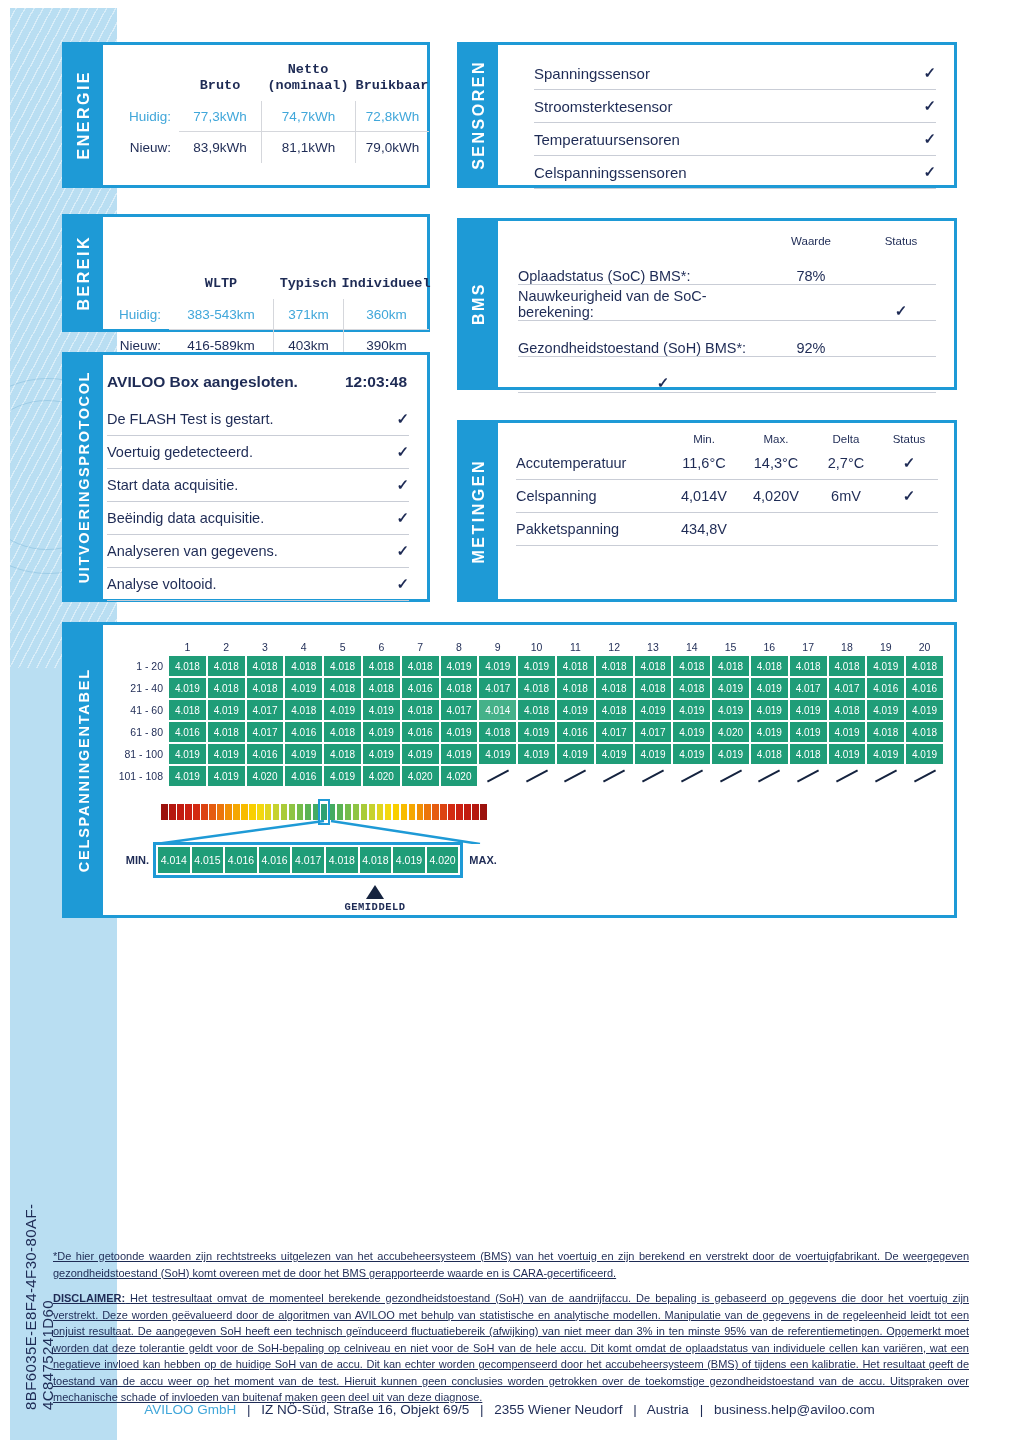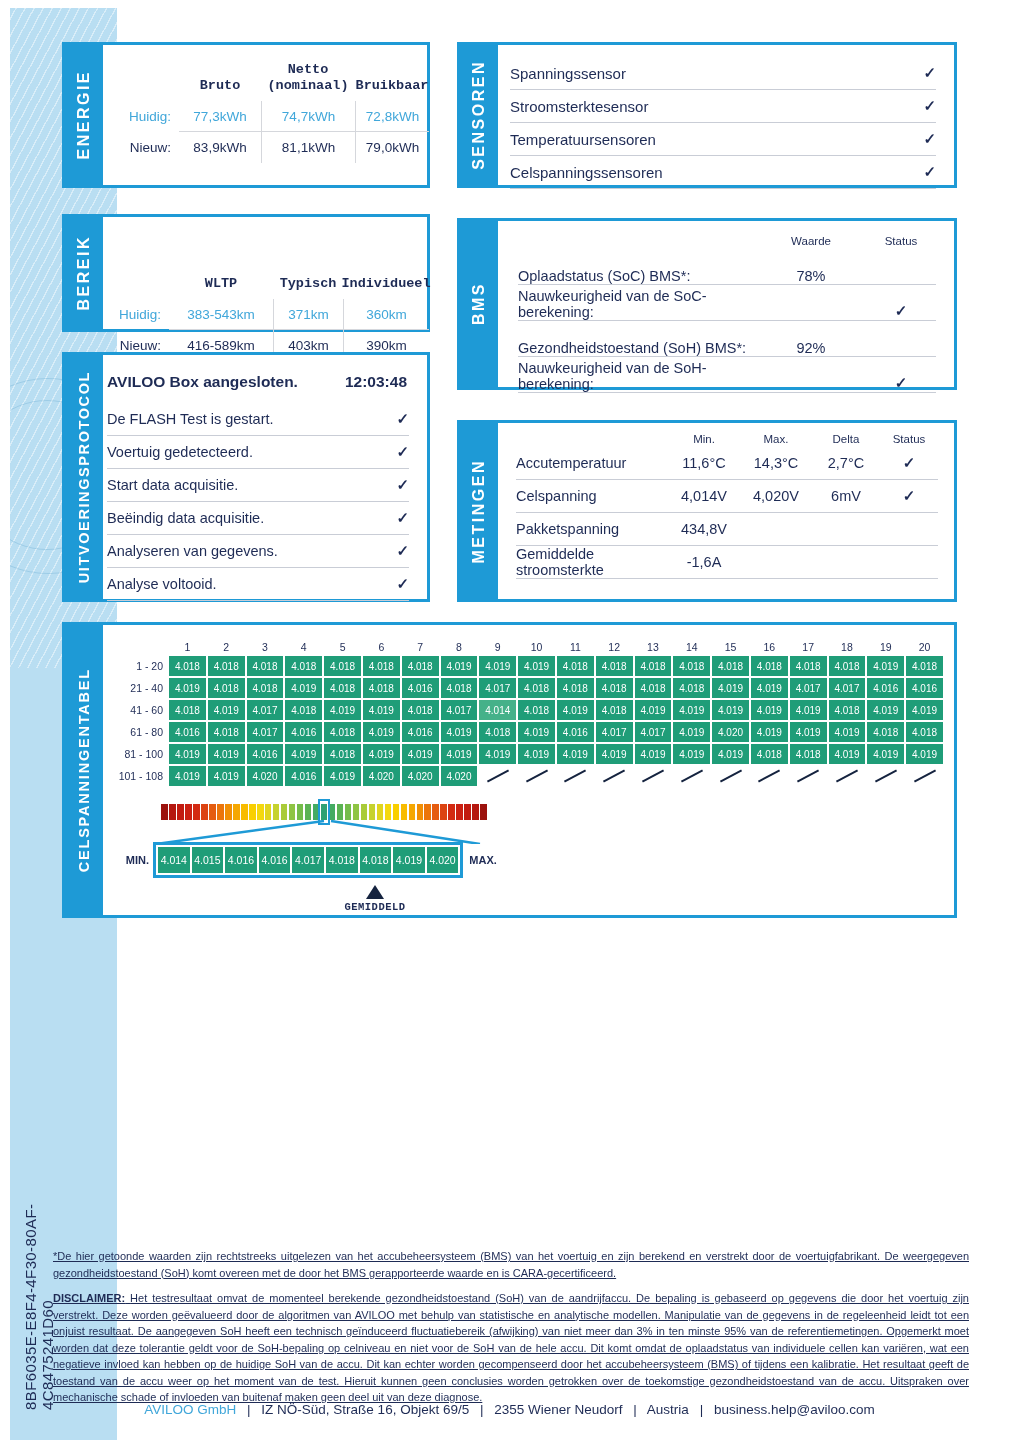--- a/index.html
+++ b/index.html
@@ -42,7 +42,7 @@
   .check{color:var(--navy); font-weight:bold; font-size:15px;}
   .urow{display:flex; align-items:center; justify-content:space-between; border-bottom:1px solid var(--line); font-size:15px;}
 
-  .sens-body{padding:12px 18px 0 12px;}
+  .sens-body{padding:12px 18px 0 36px;}
   .sens-body .urow{height:33px;}
 
   .bms-body{padding:6px 18px 0 20px; font-size:14.5px;}

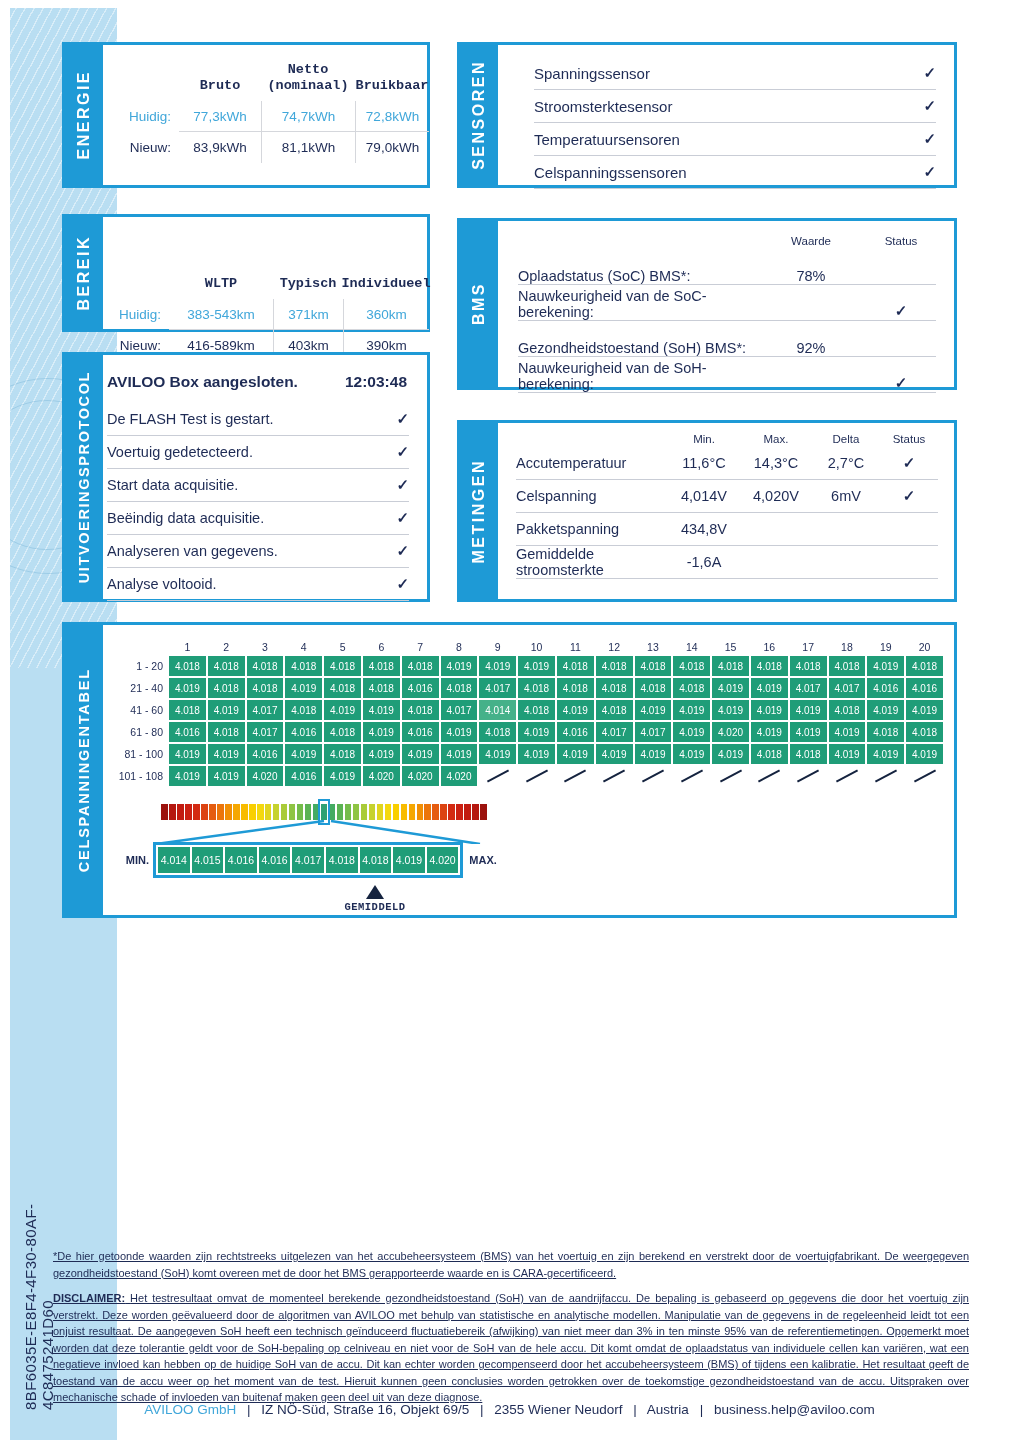--- a/index.html
+++ b/index.html
@@ -207,7 +207,6 @@
         <span class="w-status"></span>
       </div>
       <div class="bms-row">
-        <span class="lbl">Nauwkeurigheid van de SoH-berekening:</span>
         <span class="w-waarde"></span>
         <span class="w-status check">✓</span>
       </div>

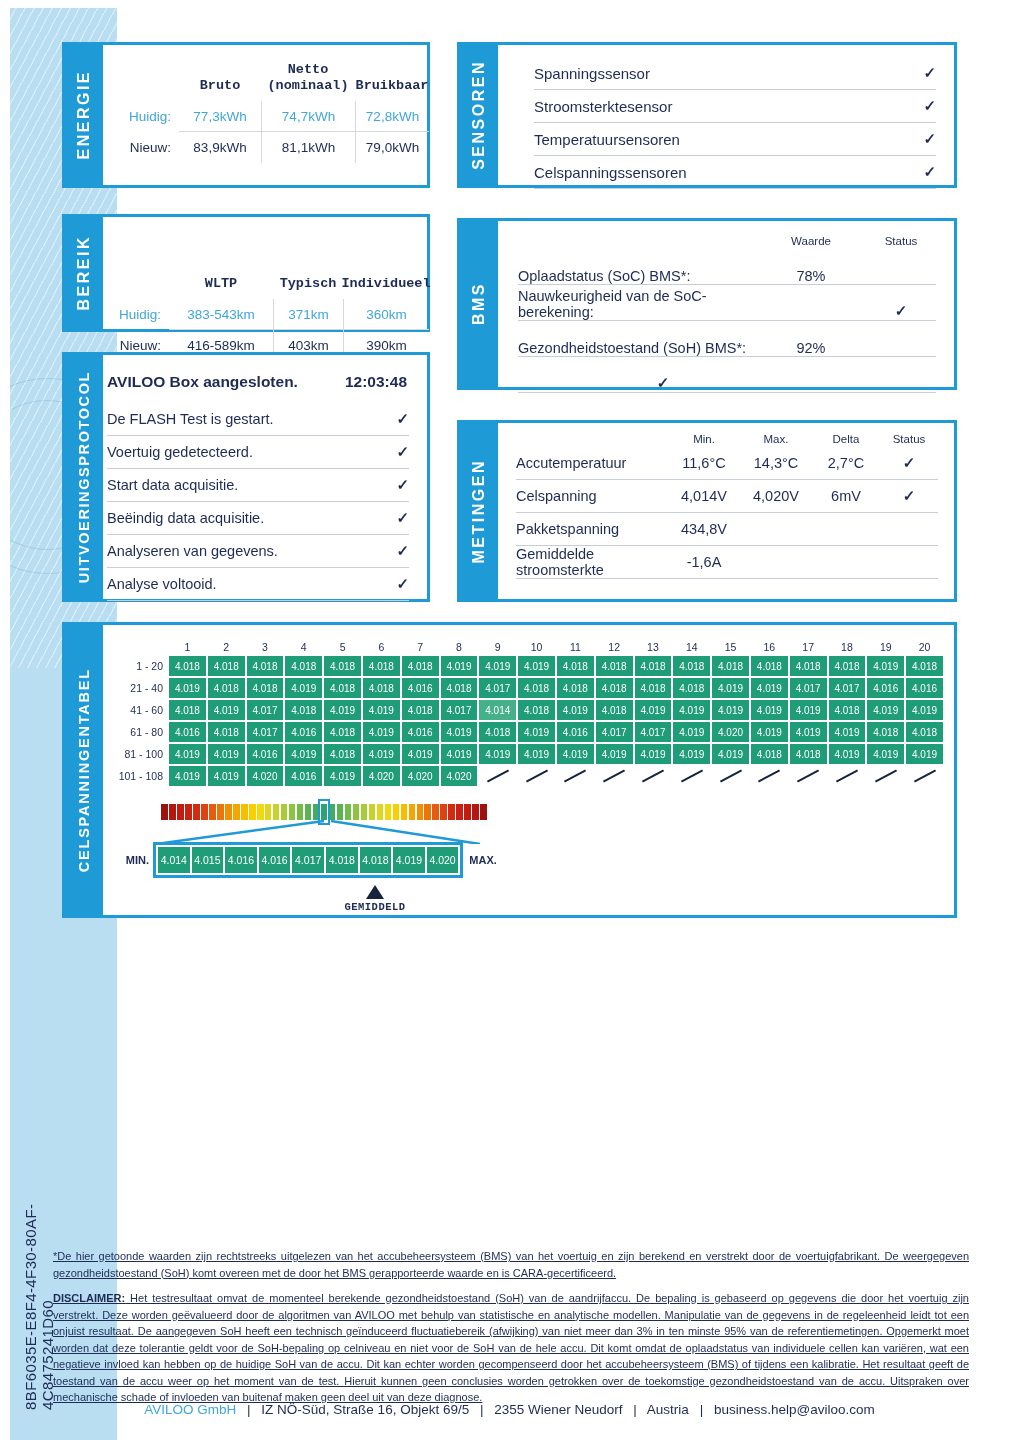--- a/index.html
+++ b/index.html
@@ -278,13 +278,6 @@
       <div class="met-row">
         <span class="lbl">Pakketspanning</span>
         <span class="w-min">434,8V</span>
-        <span class="w-max"></span>
-        <span class="w-delta"></span>
-        <span class="w-st"></span>
-      </div>
-      <div class="met-row">
-        <span class="lbl">Gemiddelde stroomsterkte</span>
-        <span class="w-min">-1,6A</span>
         <span class="w-max"></span>
         <span class="w-delta"></span>
         <span class="w-st"></span>

